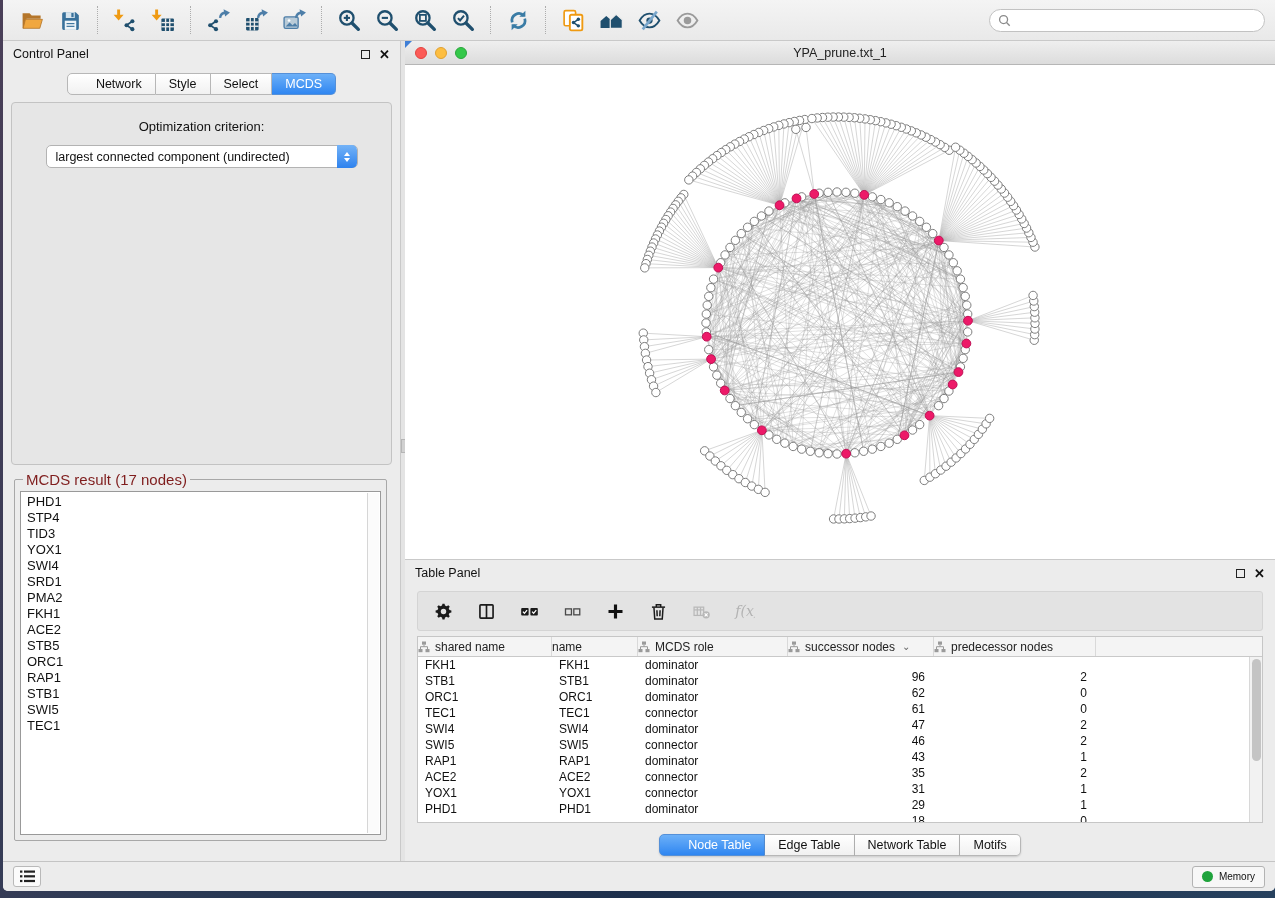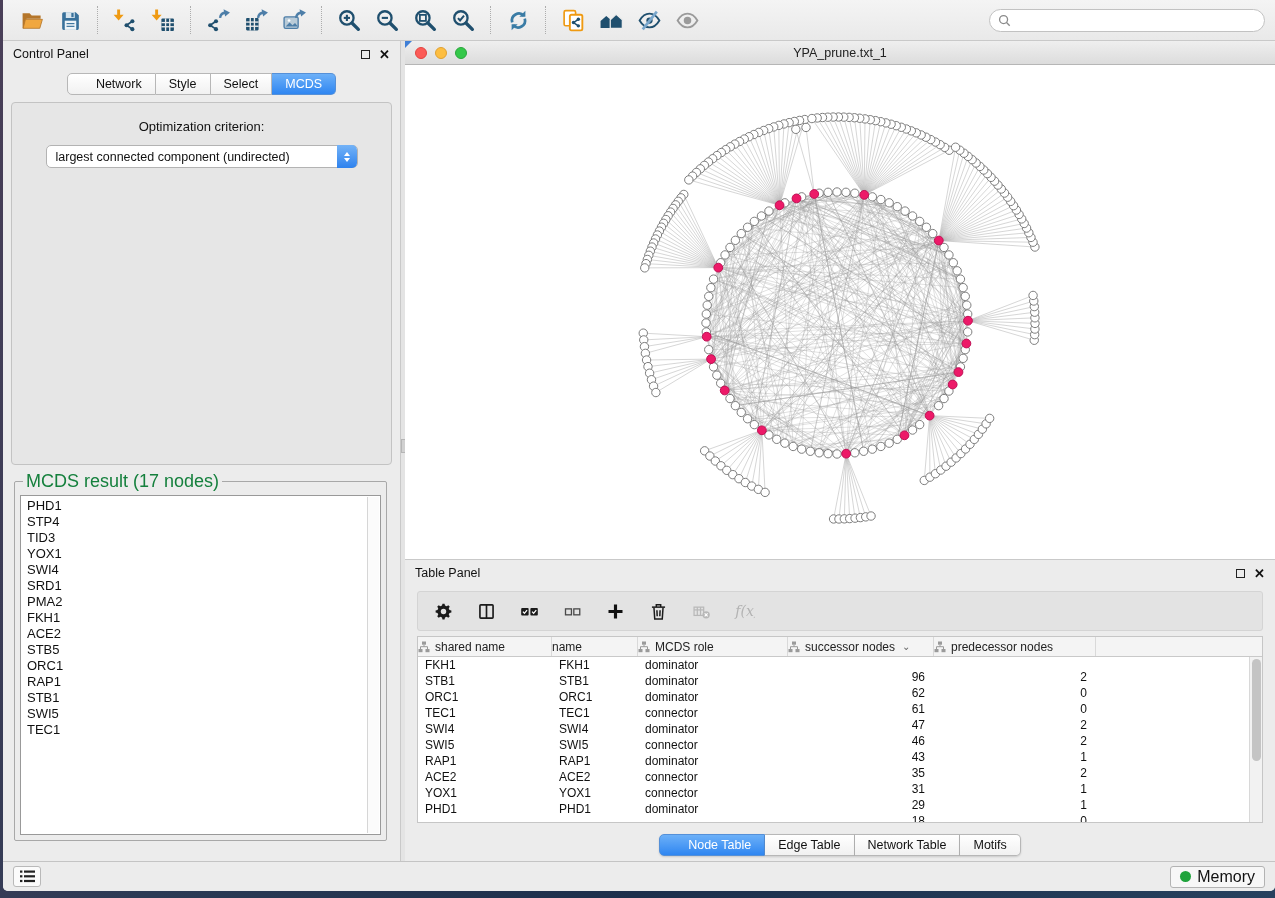--- a/index.html
+++ b/index.html
@@ -60,7 +60,7 @@
 
   fieldset.mcds-result { margin:6px 13px 20px 11px; flex:1; border:1px solid #a8a8a8;
     border-radius:2px; padding:3px 5px 5px 5px; display:flex; min-height:0; position:relative; }
-  fieldset.mcds-result legend { font-size:18px; color:#15803d; padding:0 3px; margin-left:3px; }
+  fieldset.mcds-result legend { font-size:15px; color:#7f1d1d; padding:0 3px; margin-left:3px; }
   .result-list { flex:1; background:#fff; border:1px solid #999; position:relative; overflow:hidden; padding:2px 0 0 6px; }
   .result-item { font-size:13px; line-height:16px; color:#111; }
   .vtrack { position:absolute; top:1px; right:1px; bottom:1px; width:12px; background:#fbfbfb; border-left:1px solid #d6d6d6; }

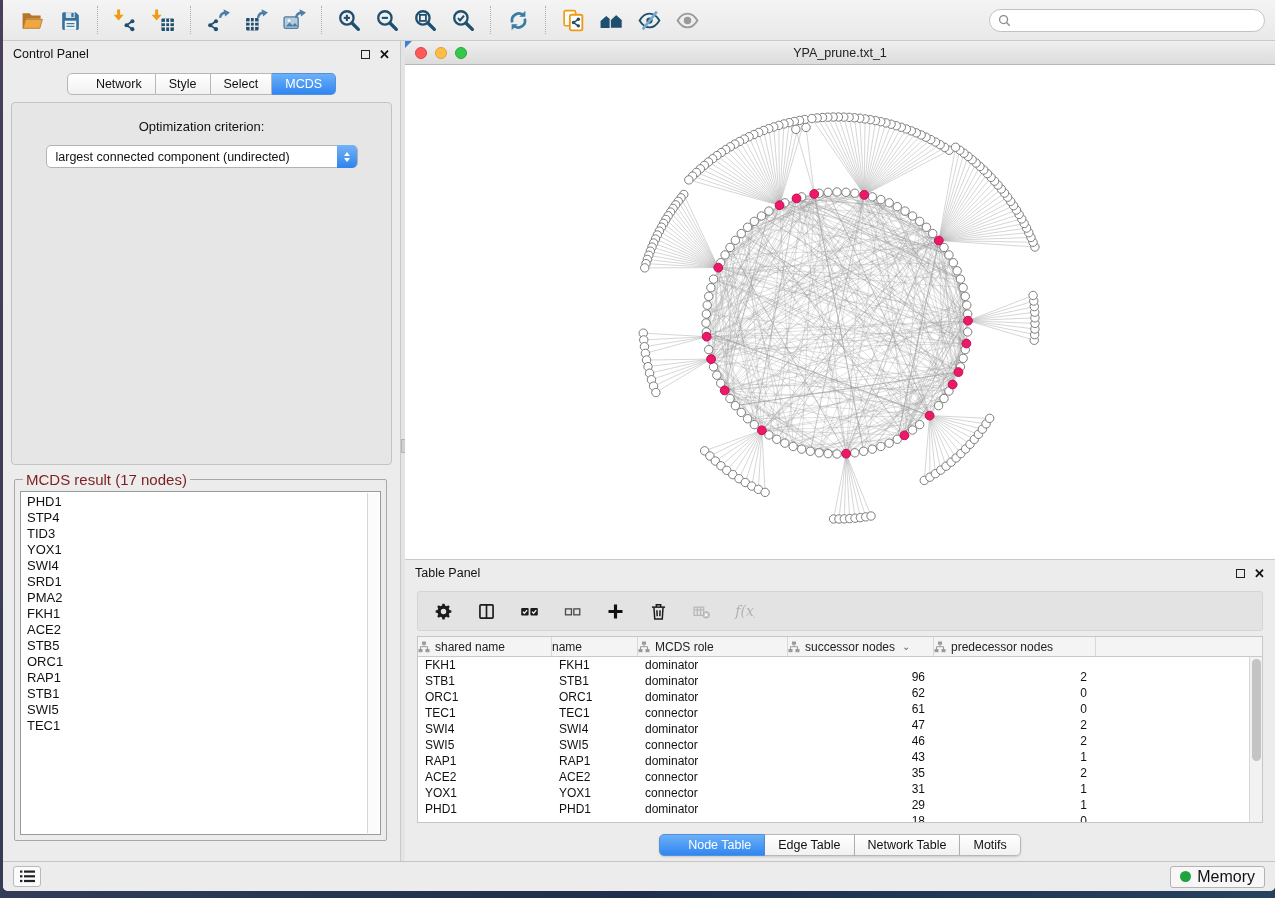--- a/index.html
+++ b/index.html
@@ -116,7 +116,7 @@
     display:flex; align-items:center; justify-content:center; }
   .list-btn svg { width:15px; height:13px; }
   .memory-btn { margin-left:auto; height:22px; background:#f7f7f7; border:1px solid #b3b3b3; border-radius:3px;
-    display:flex; align-items:center; gap:6px; padding:0 9px; font-size:16px; color:#111; }
+    display:flex; align-items:center; gap:6px; padding:0 9px; font-size:10px; color:#111; }
   .mem-dot { width:11px; height:11px; border-radius:50%; background:#1fa33c; }
 </style>
 </head>

